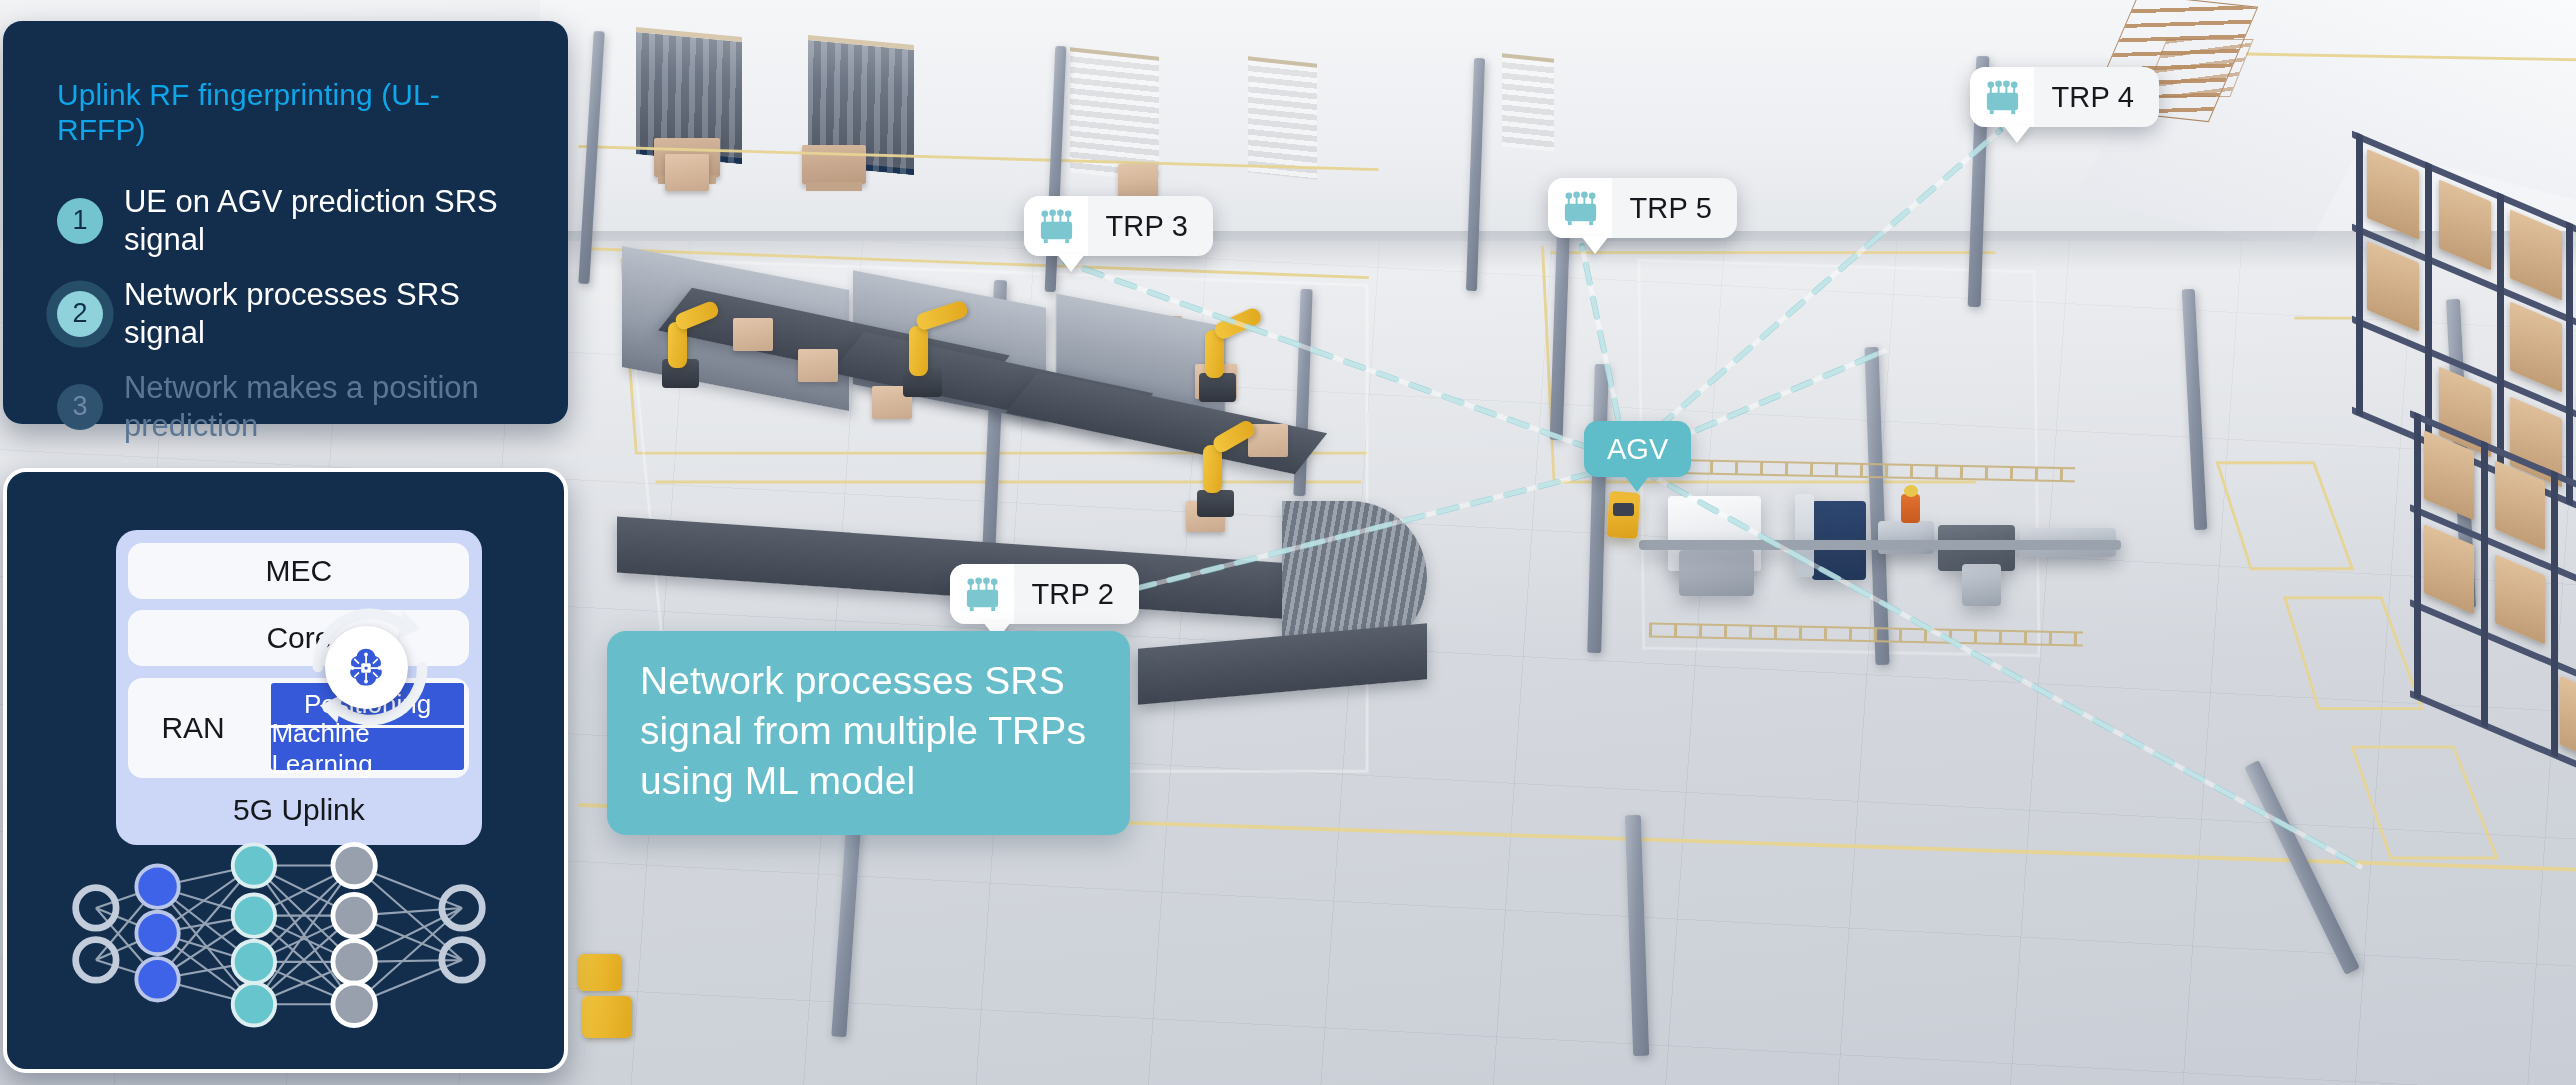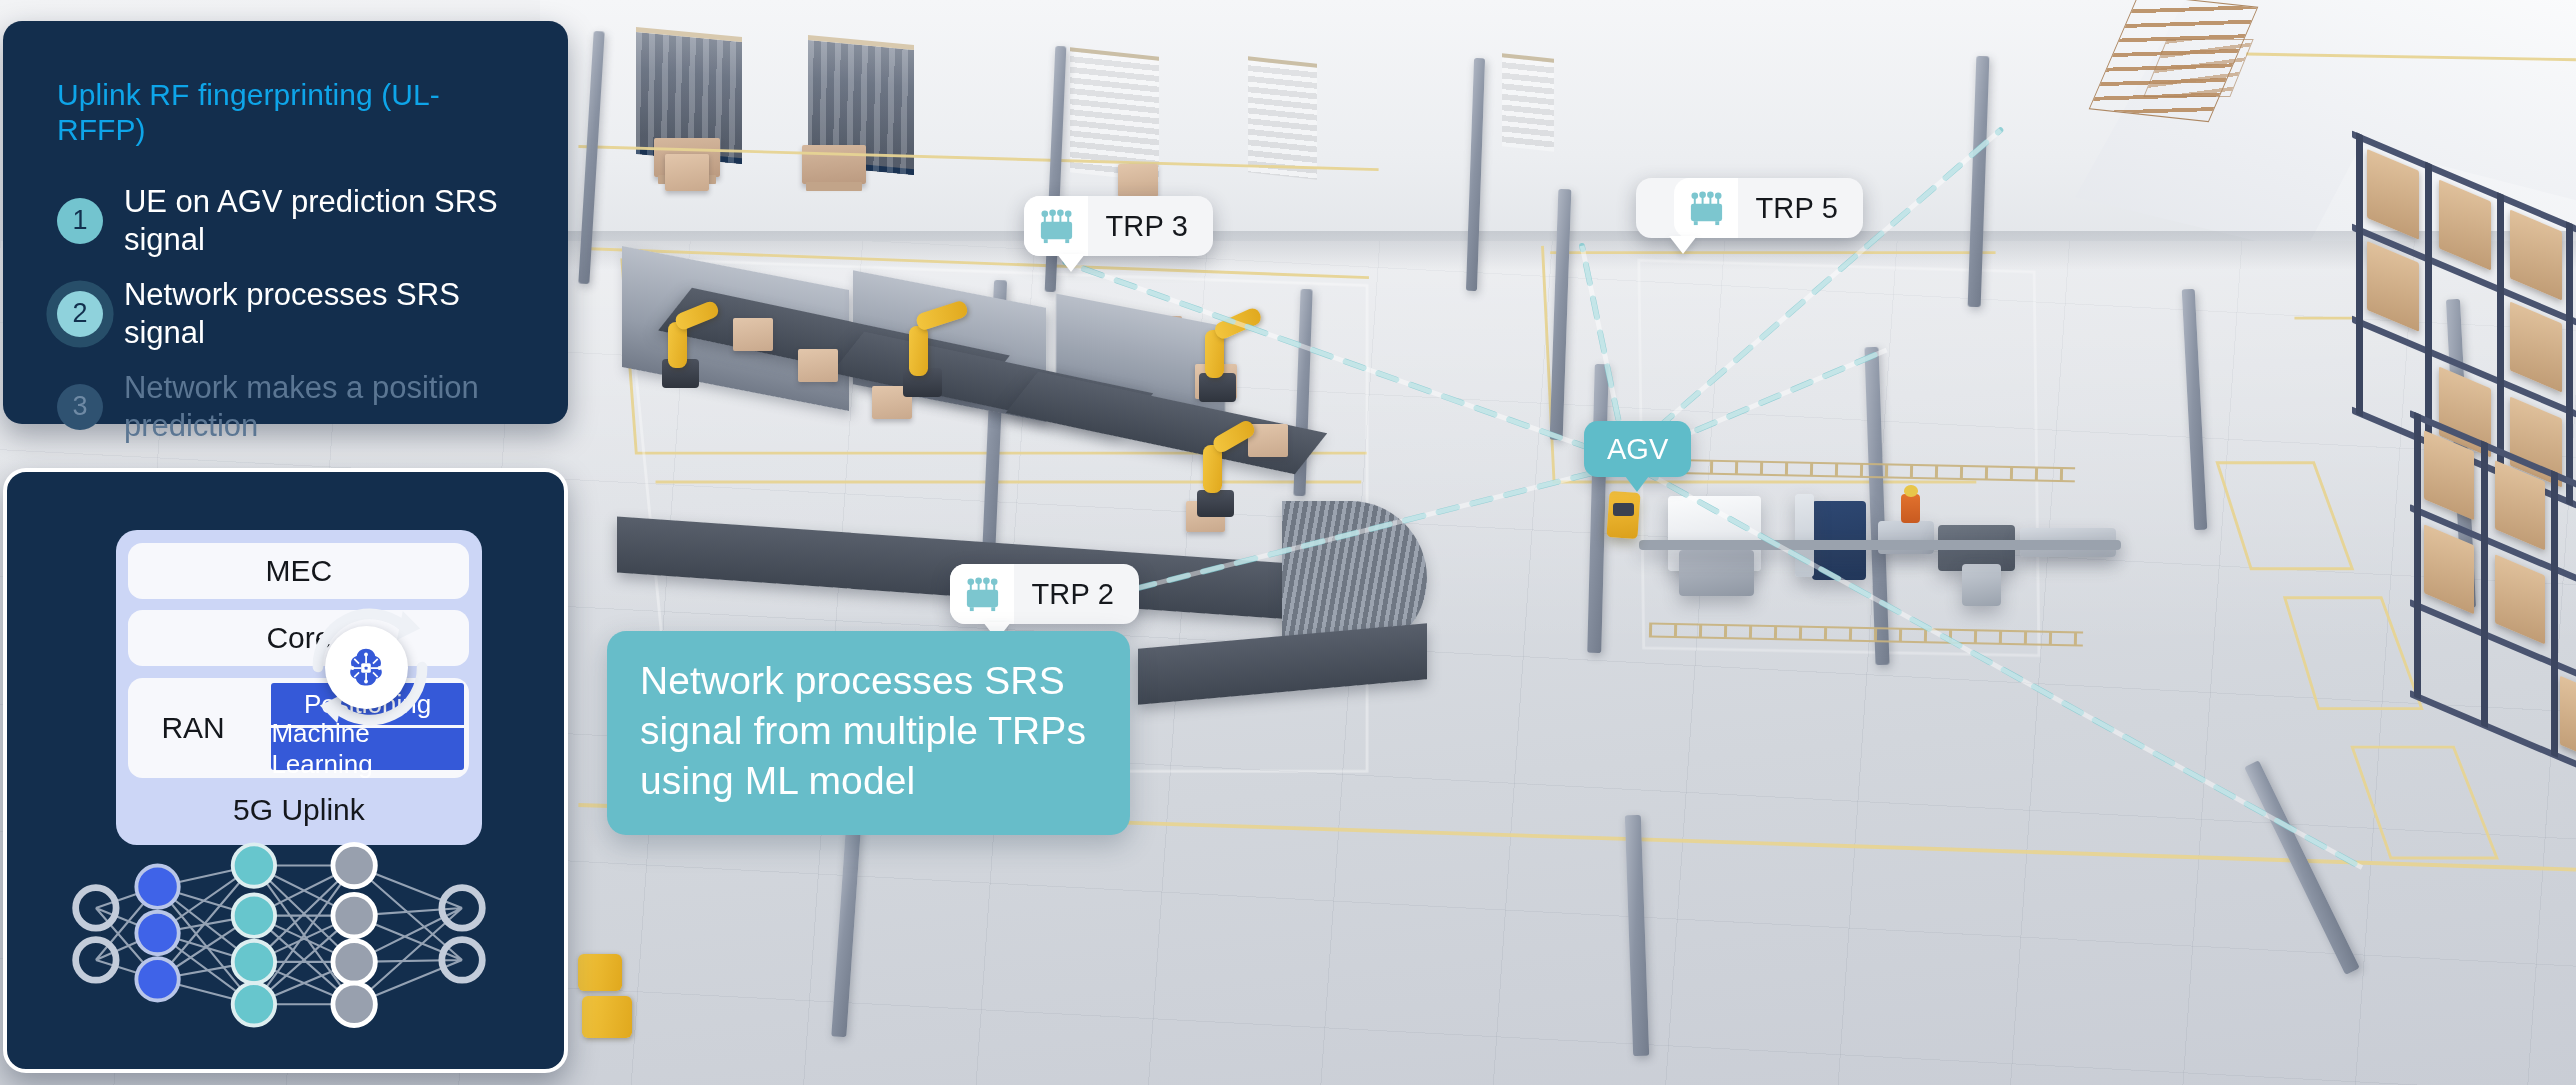--- a/index.html
+++ b/index.html
@@ -429,6 +429,27 @@
     <div class="trp-tail"></div>
   </div>
 
+  <div class="trp-marker" style="left:1970px;top:67px;">
+    <div class="trp-icon-wrap">
+      <svg width="39" height="39" viewBox="0 0 40 40">
+        <g fill="#7cc6cf">
+          <circle cx="8" cy="7" r="3.4"></circle>
+            <circle cx="16" cy="6" r="3.4"></circle>
+          <circle cx="24" cy="6" r="3.4"></circle>
+            <circle cx="32" cy="7" r="3.4"></circle>
+          <rect x="7" y="8" width="2" height="9"></rect>
+            <rect x="15" y="8" width="2" height="9"></rect>
+          <rect x="23" y="8" width="2" height="9"></rect>
+            <rect x="31" y="8" width="2" height="9"></rect>
+          <rect x="4" y="15" width="32" height="18" rx="2.5"></rect>
+          <rect x="7" y="33" width="4" height="4"></rect>
+            <rect x="29" y="33" width="4" height="4"></rect>
+        </g>
+      </svg>
+    </div>
+    <div class="trp-label">TRP 4</div>
+    <div class="trp-tail"></div>
+  </div>
 
 
 

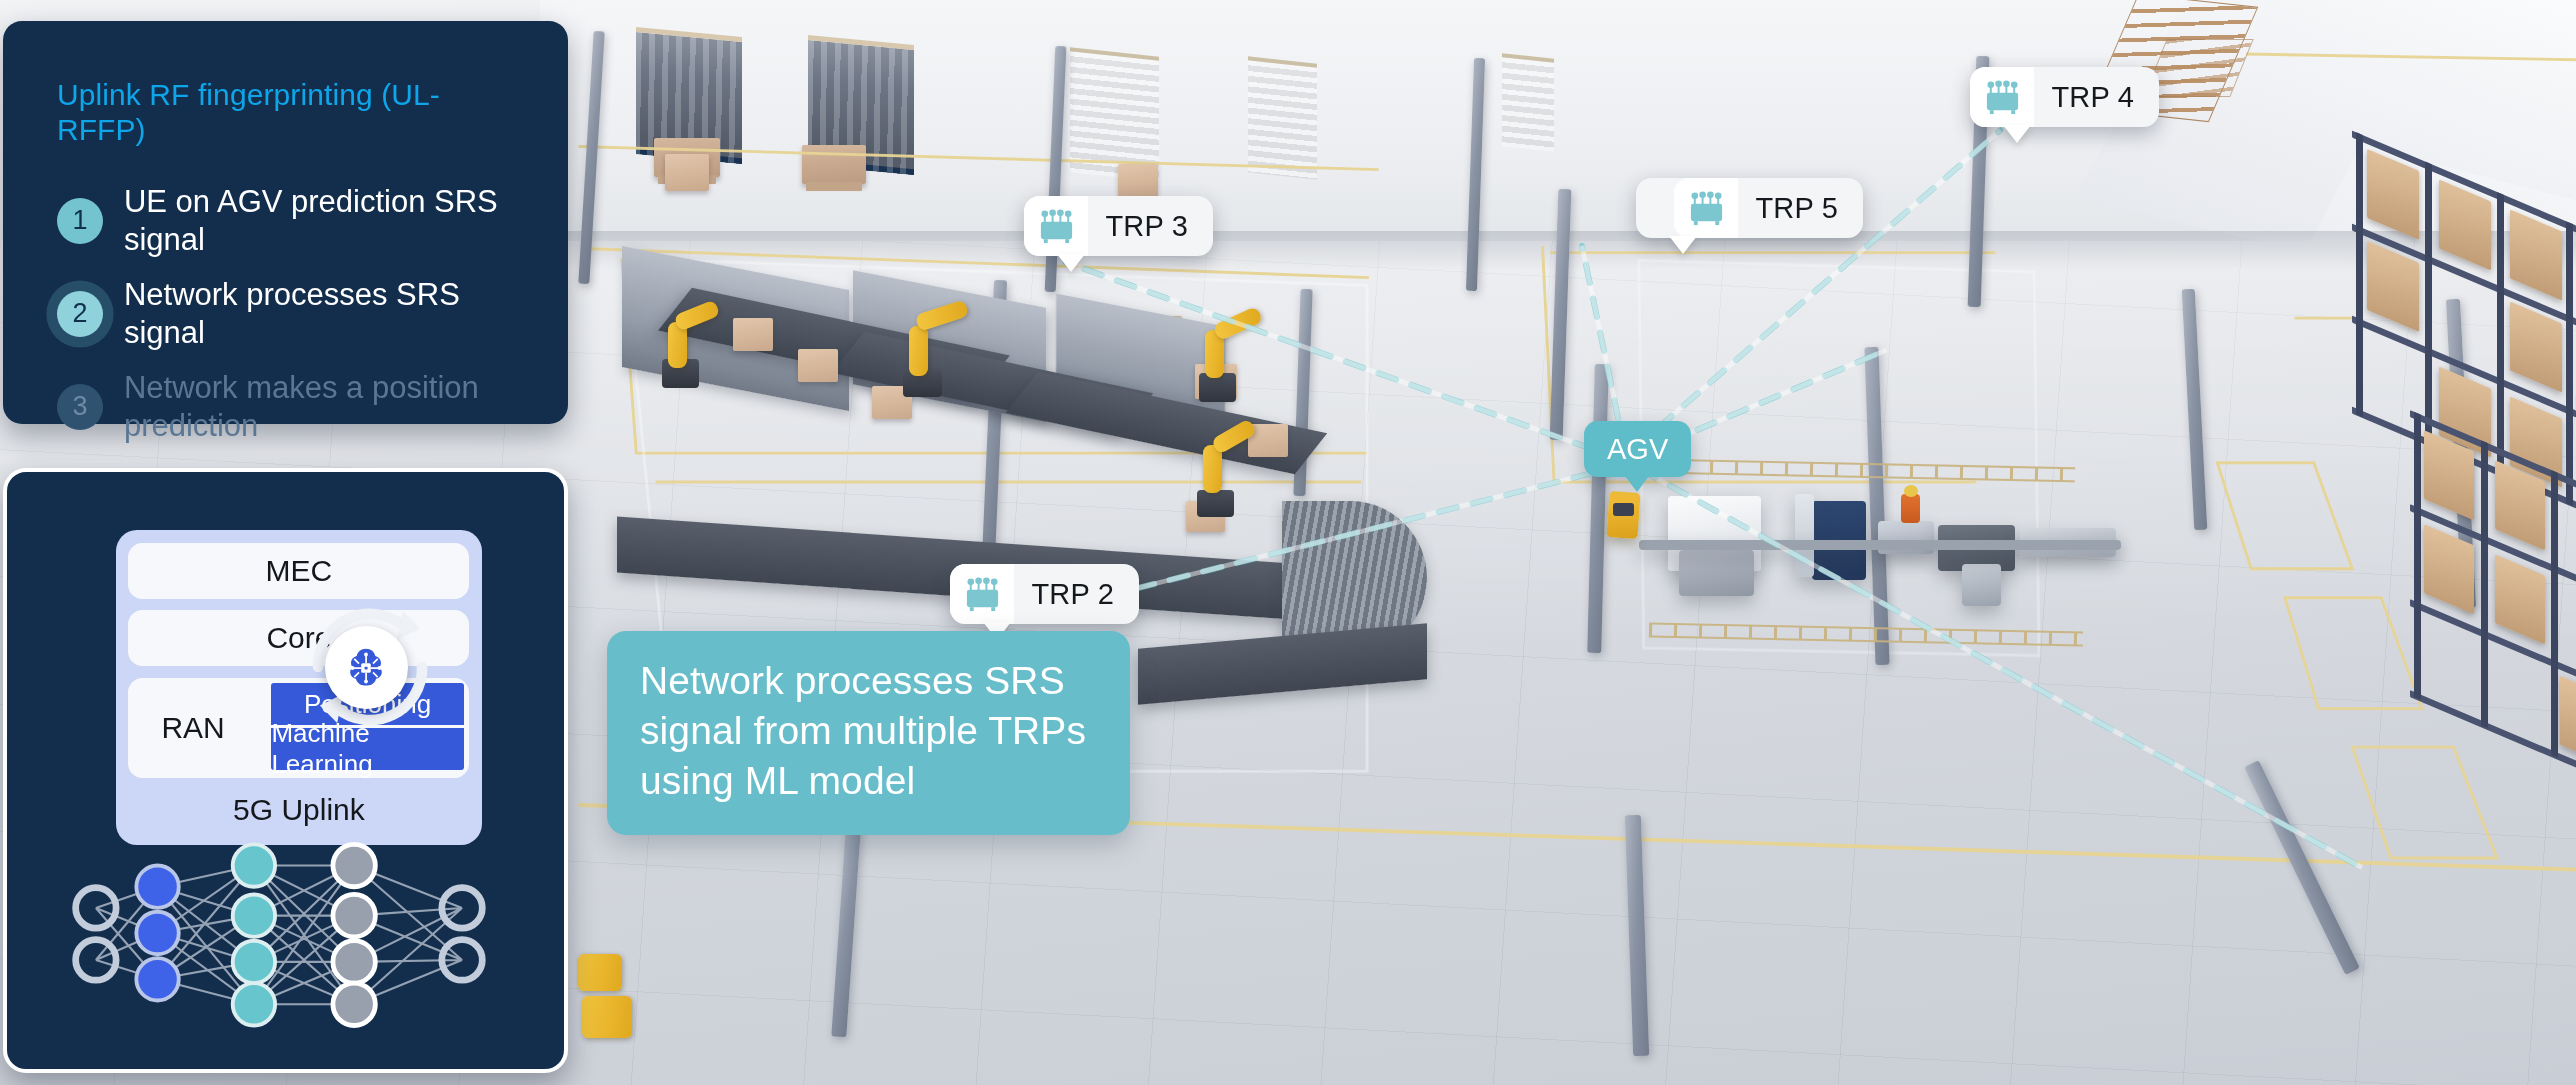--- a/index.html
+++ b/index.html
@@ -407,7 +407,7 @@
     <div class="trp-tail"></div>
   </div>
 
-  <div class="trp-marker" style="left:1636px;top:178px;padding-left:38px;">
+  <div class="trp-marker" style="left:1548px;top:178px;">
     <div class="trp-icon-wrap">
       <svg width="39" height="39" viewBox="0 0 40 40">
         <g fill="#7cc6cf">

